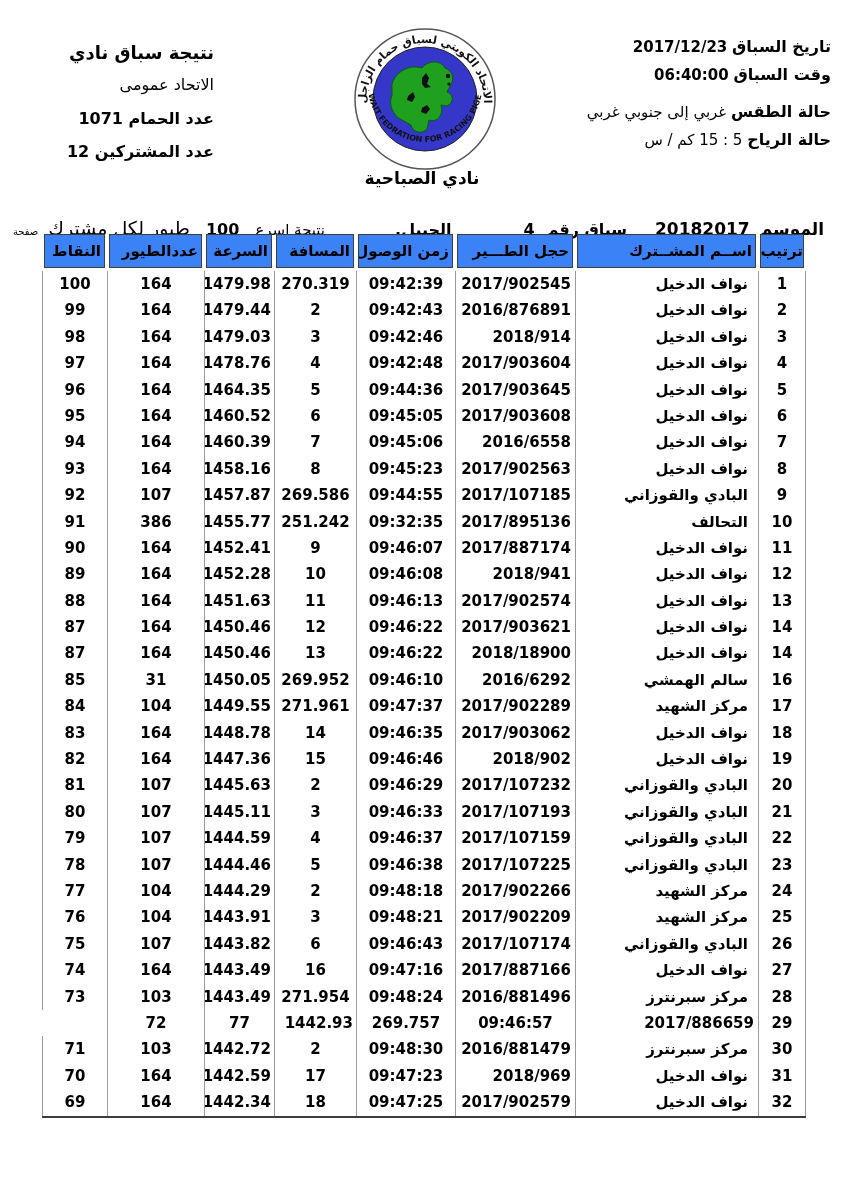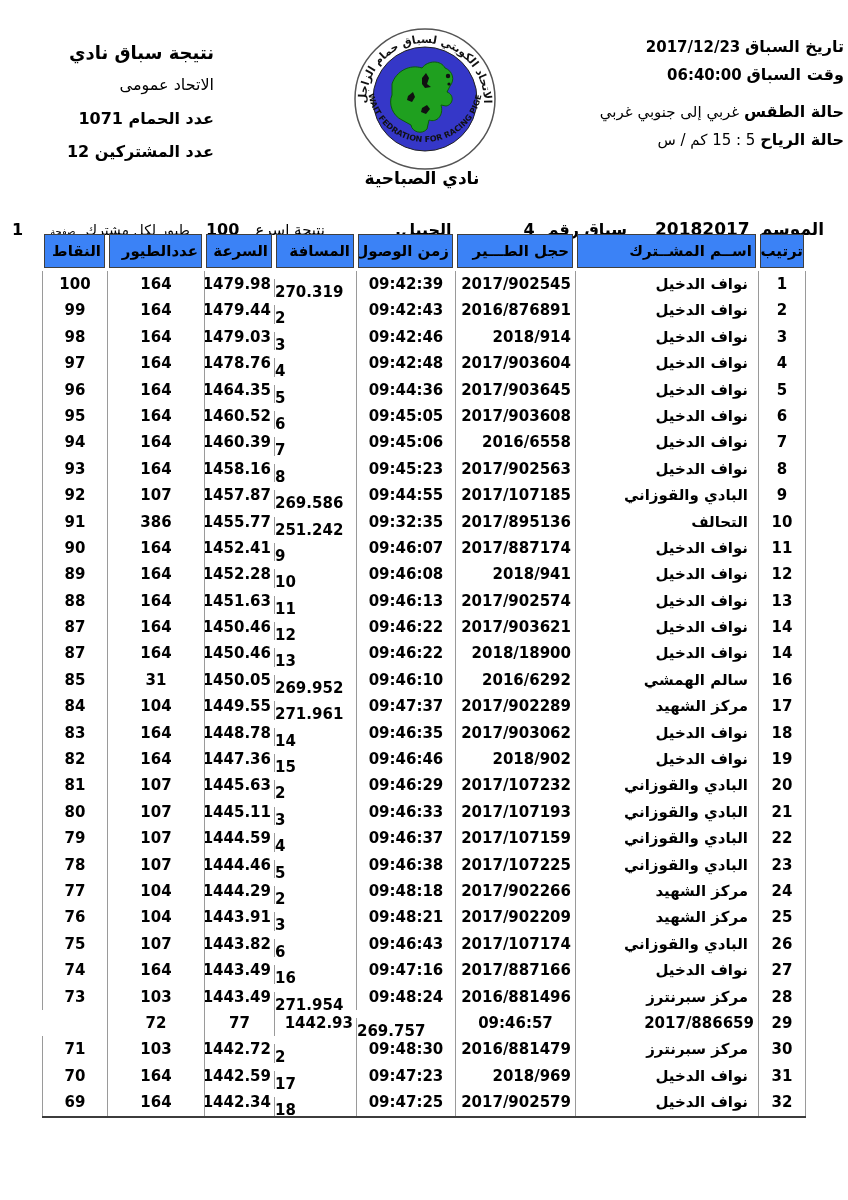--- a/index.html
+++ b/index.html
@@ -14,7 +14,7 @@
 
   .logo-wrap{position:absolute;left:352px;top:26px;width:146px;height:146px;}
 
-  .hdr-right{position:absolute;right:4px;top:33px;width:300px;text-align:right;direction:rtl;}
+  .hdr-right{position:absolute;right:17px;top:33px;width:300px;text-align:right;direction:rtl;}
   .hdr-right div{font-size:15px;line-height:28px;}
   .hdr-right .lbl{font-weight:bold;font-size:16px;}
   .hdr-right .strongval{font-weight:bold;}

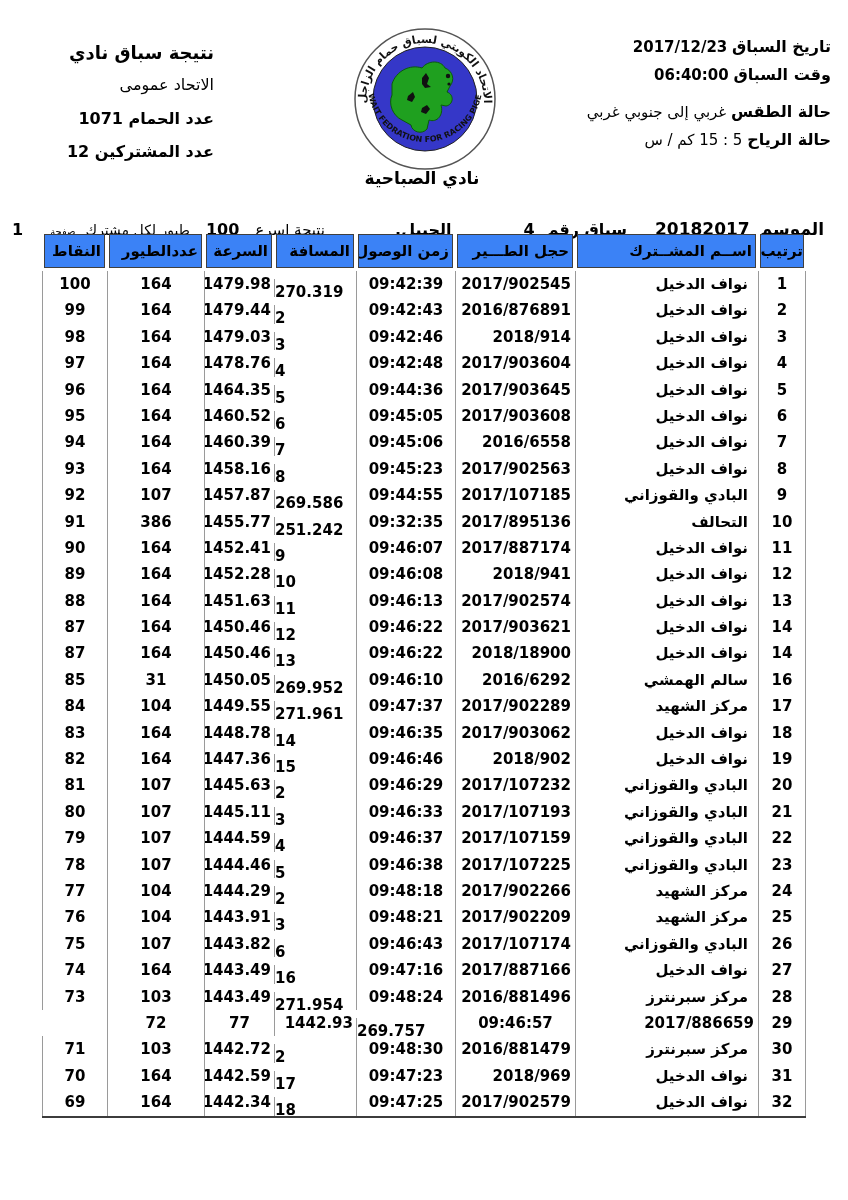--- a/index.html
+++ b/index.html
@@ -34,7 +34,7 @@
   .ir-loc{margin-left:70px;}
   .ir-res{font-size:15px;margin-left:16px;margin-top:24px;}
   .ir-resval{margin-left:16px;}
-  .ir-per{font-size:14px;margin-left:10px;}
+  .ir-per{font-size:19px;margin-left:10px;}
   .ir-page{font-size:10px;margin-left:27px;text-align:right;}
 
   

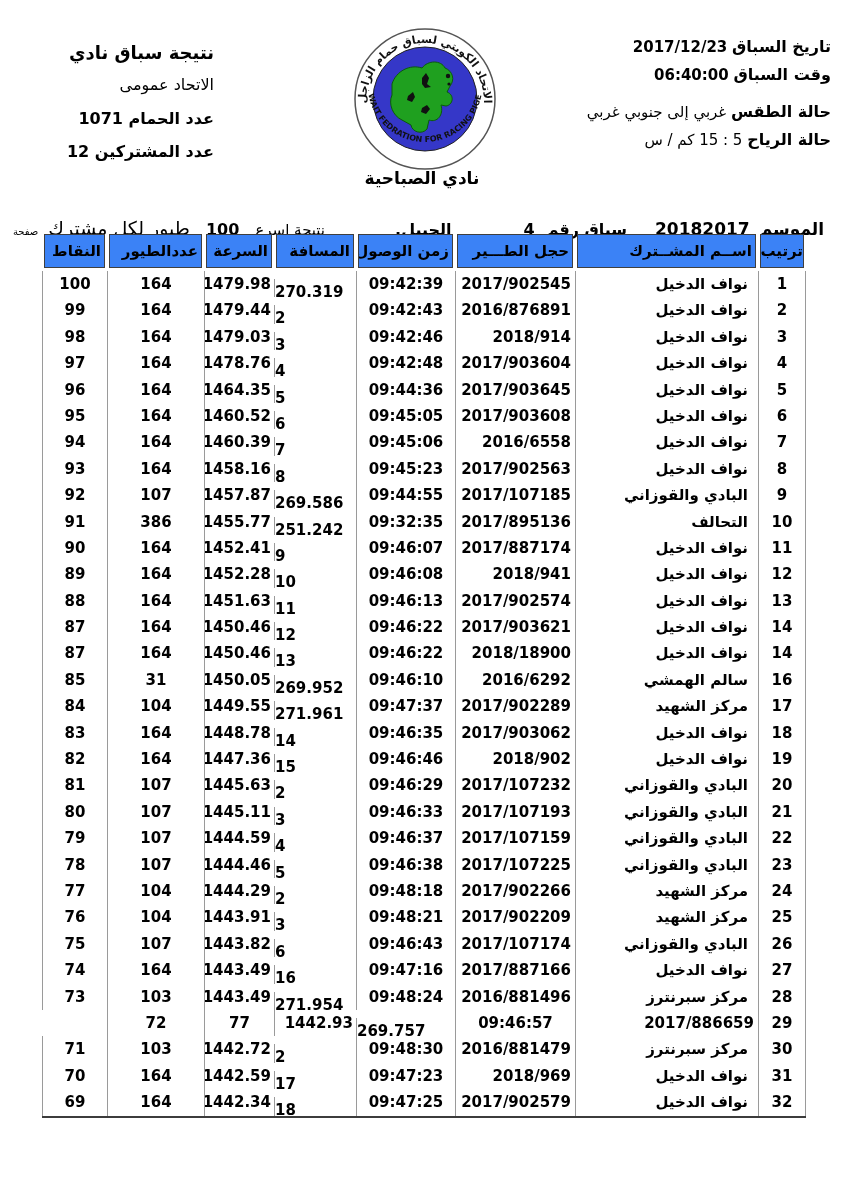--- a/index.html
+++ b/index.html
@@ -54,7 +54,7 @@
   .c-name{text-align:right;padding-left:8px;padding-right:10px;}
   .c-ring{text-align:right;padding-right:4px;}
   .c-time{text-align:center;}
-  .c-dist{text-align:left;margin-top:8px;}
+  .c-dist{text-align:center;}
   .c-speed{text-align:right;padding-right:3px;}
   .c-birds{text-align:center;}
   .c-points{text-align:center;}

